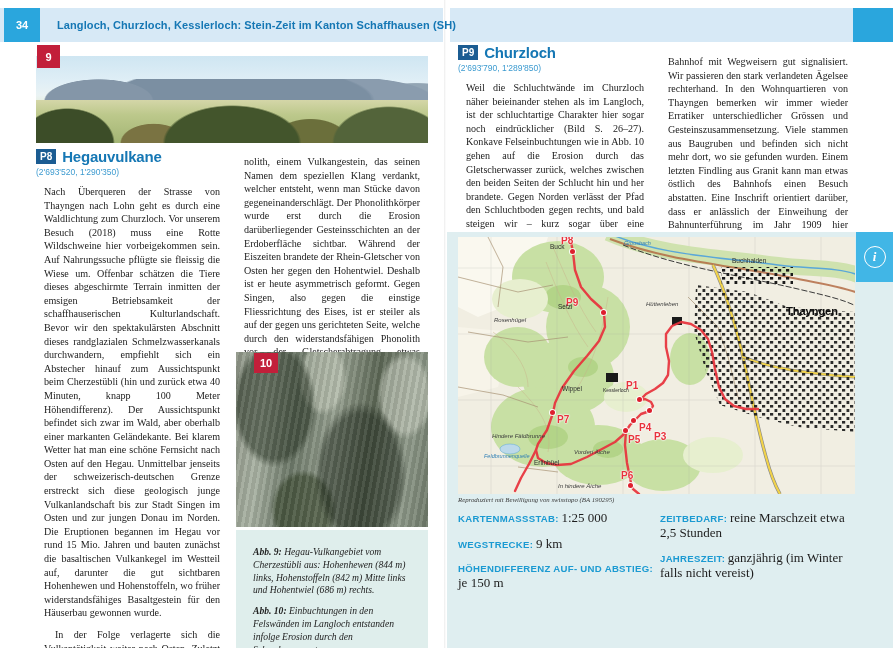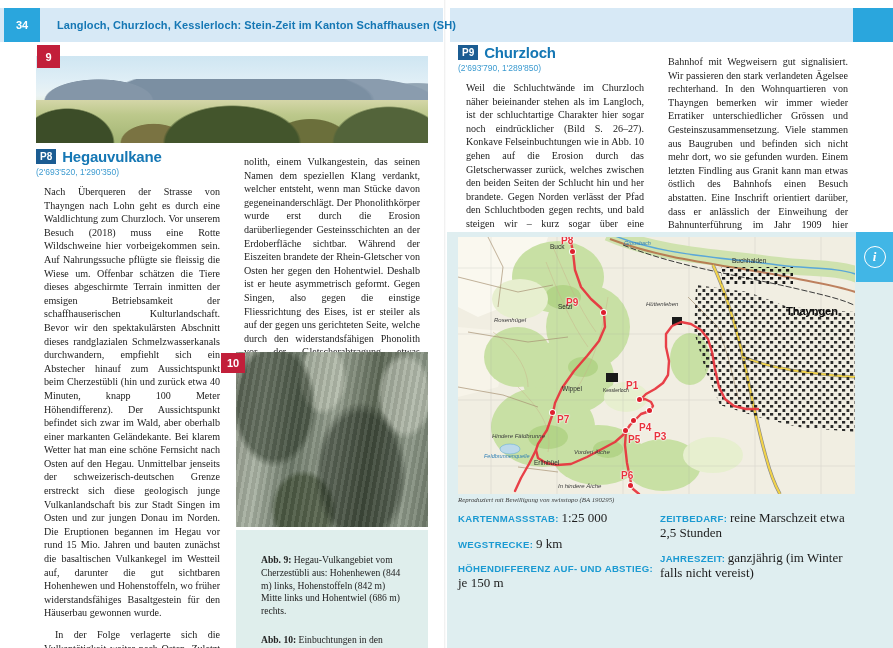--- a/index.html
+++ b/index.html
@@ -172,7 +172,7 @@
 </div>
 
 <div class="photo10"></div>
-<div class="figbadge" style="left:221px;top:353px;width:24px;height:20px;">10</div>
+<div class="figbadge" style="left:254px;top:353px;width:24px;height:20px;">10</div>
 
 <div class="captionbox">
   <p class="cap"><b>Abb. 9:</b> <span>Hegau-Vulkangebiet vom Cherzestübli aus: Hohenhewen (844 m) links, Hohenstoffeln (842 m) Mitte links und Hohentwiel (686 m) rechts.</span></p>

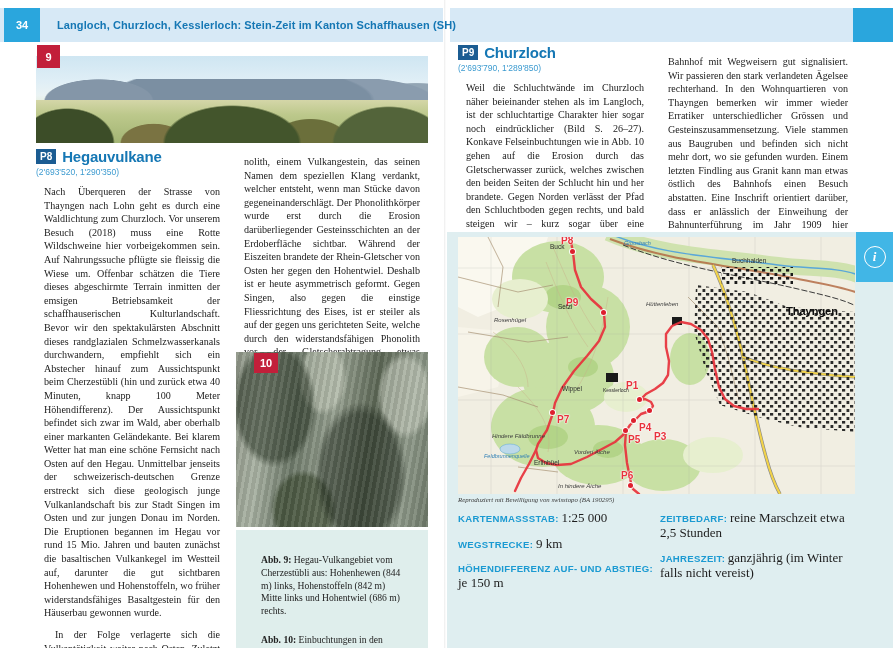--- a/index.html
+++ b/index.html
@@ -96,7 +96,7 @@
     position:absolute;left:236px;top:530px;width:192px;height:118px;background:#dfeeec;
     box-sizing:border-box;padding:8px 9px;
   }
-  .cap{margin:16px;font-size:9.6px;line-height:12.8px;color:#222;}
+  .cap{margin:8px;font-size:9.6px;line-height:12.8px;font-style:italic;color:#222;}
   .cap b{font-weight:bold;}
 
   

